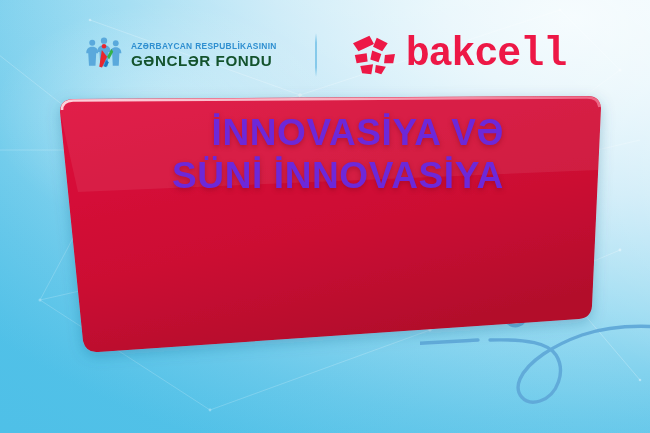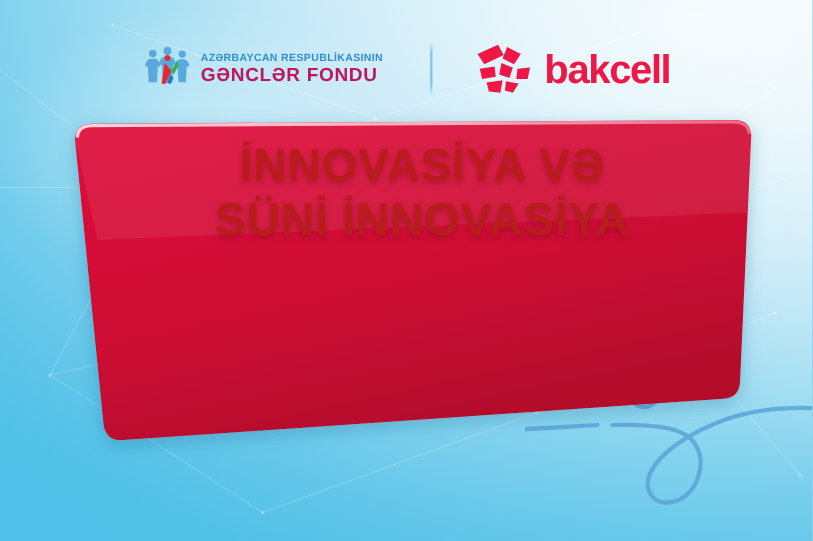--- a/index.html
+++ b/index.html
@@ -46,7 +46,7 @@
   }
   .gf-l2 {
     font-size:15.2px; letter-spacing:.55px; font-weight:700;
-    color:#be185d; white-space:nowrap; margin-top:2px;
+    color:#14532d; white-space:nowrap; margin-top:2px;
   }
   .divider {
     width:2px; height:44px; margin:0 18px 0 22px;

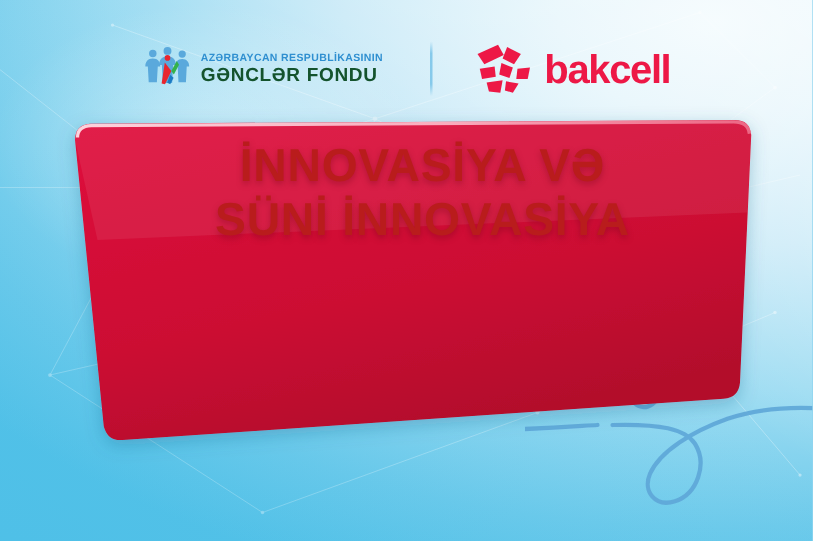--- a/index.html
+++ b/index.html
@@ -56,8 +56,8 @@
   .logo-bak { display:flex; align-items:center; gap:9px; }
   .bak-mark { width:46px; height:42px; flex:0 0 auto; }
   .bak-text {
-    font-size:32px; font-weight:700; color:#ED1846;
-    letter-spacing:-1.1px; line-height:1;
+    font-size:40px; font-weight:700; color:#ED1846;
+    letter-spacing:-1.1px; line-height:1;font-family:Liberation Mono, monospace;
   }
 
   

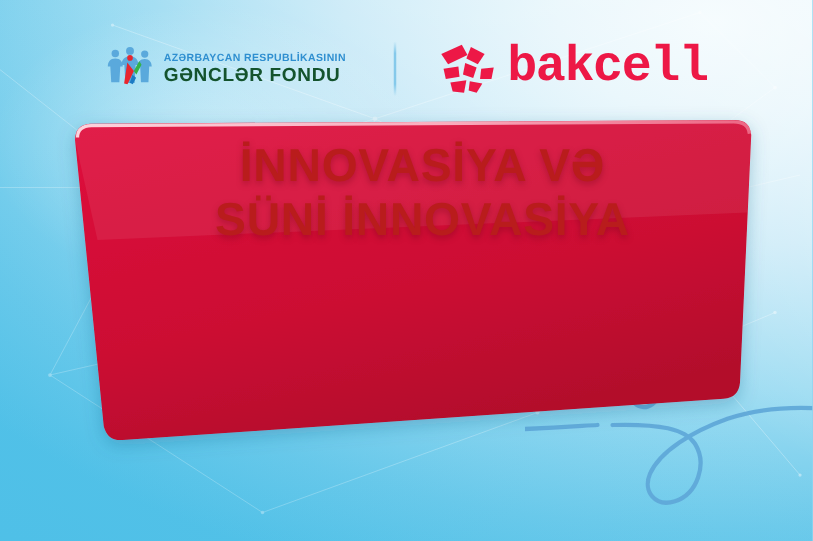--- a/index.html
+++ b/index.html
@@ -69,7 +69,7 @@
     display:flex; flex-direction:column; align-items:center;
   }
   .headline {
-    color:#b91c1c; font-weight:700; text-align:center;
+    color:#6d28d9; font-weight:700; text-align:right;
     font-size:37px; line-height:1.16; letter-spacing:.6px;
     text-shadow:0 2px 5px rgba(110,0,22,.35);
     padding-left:26px;

